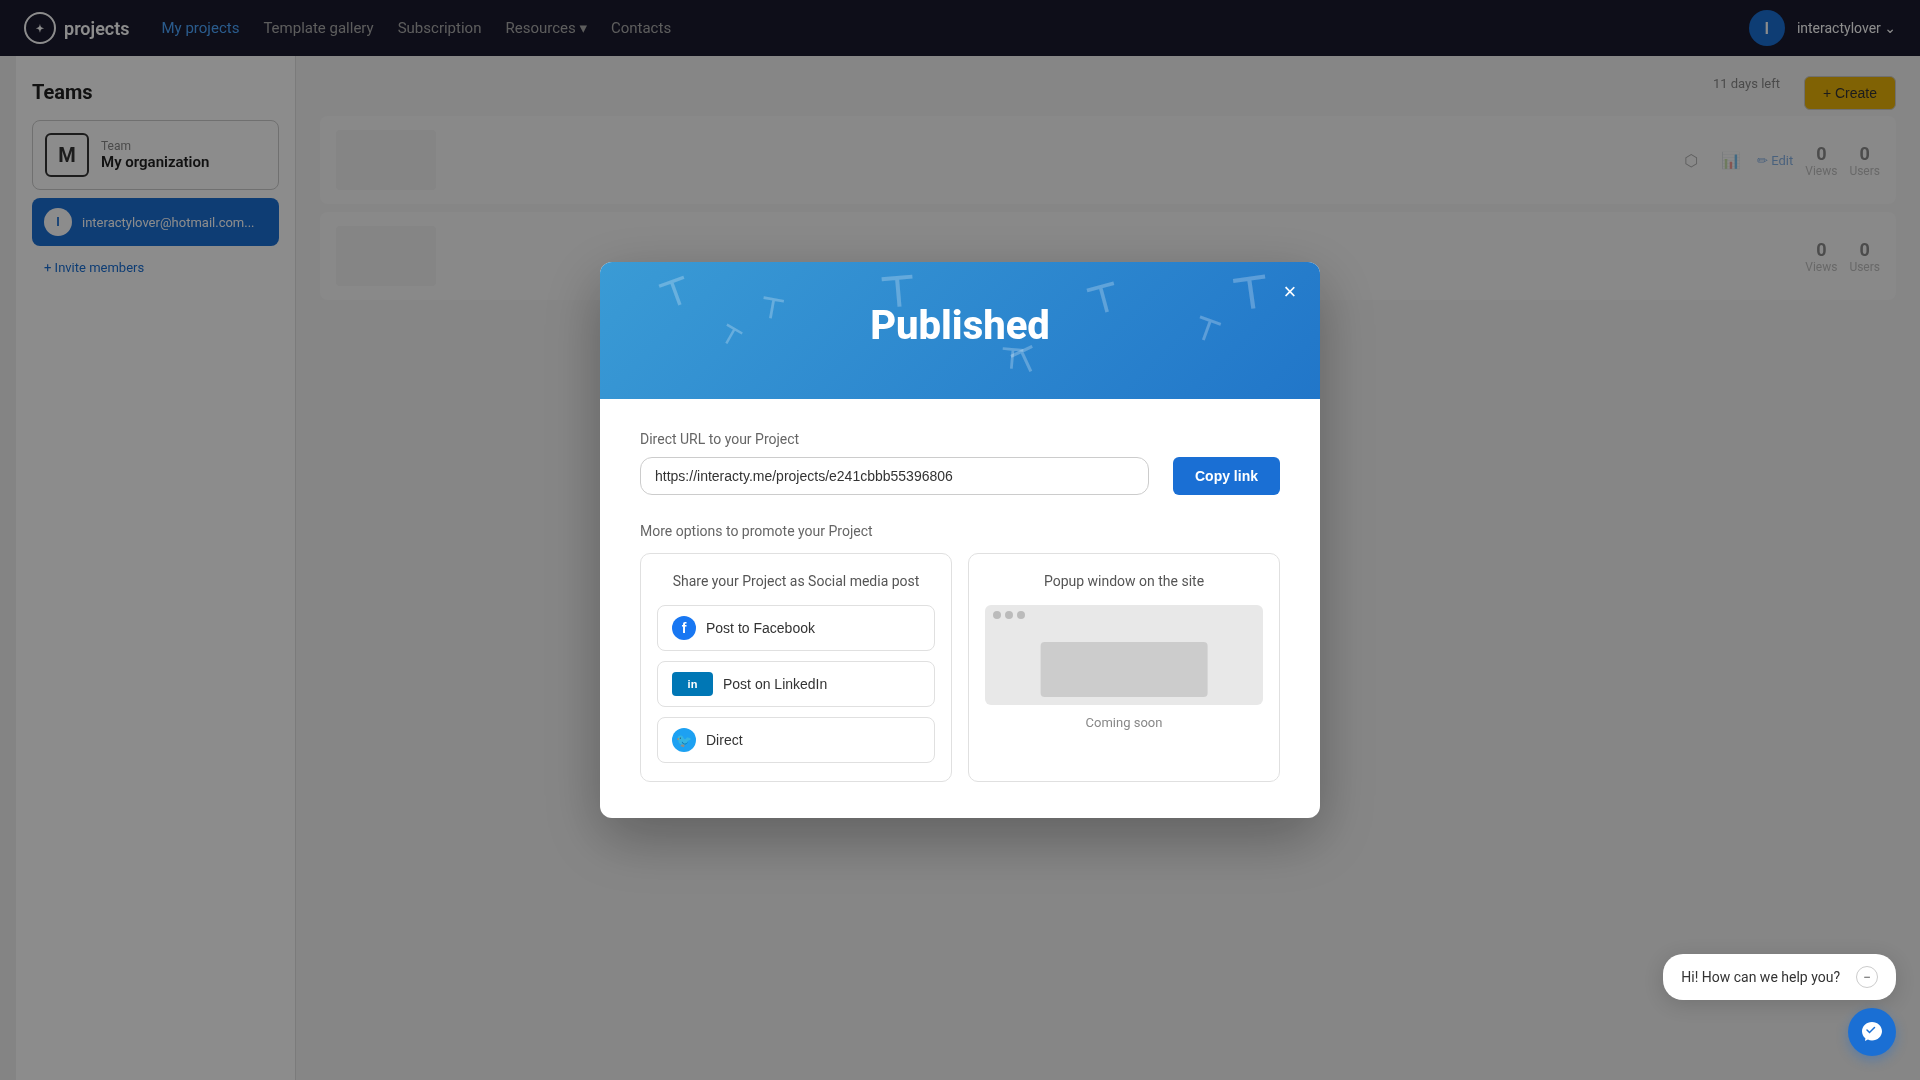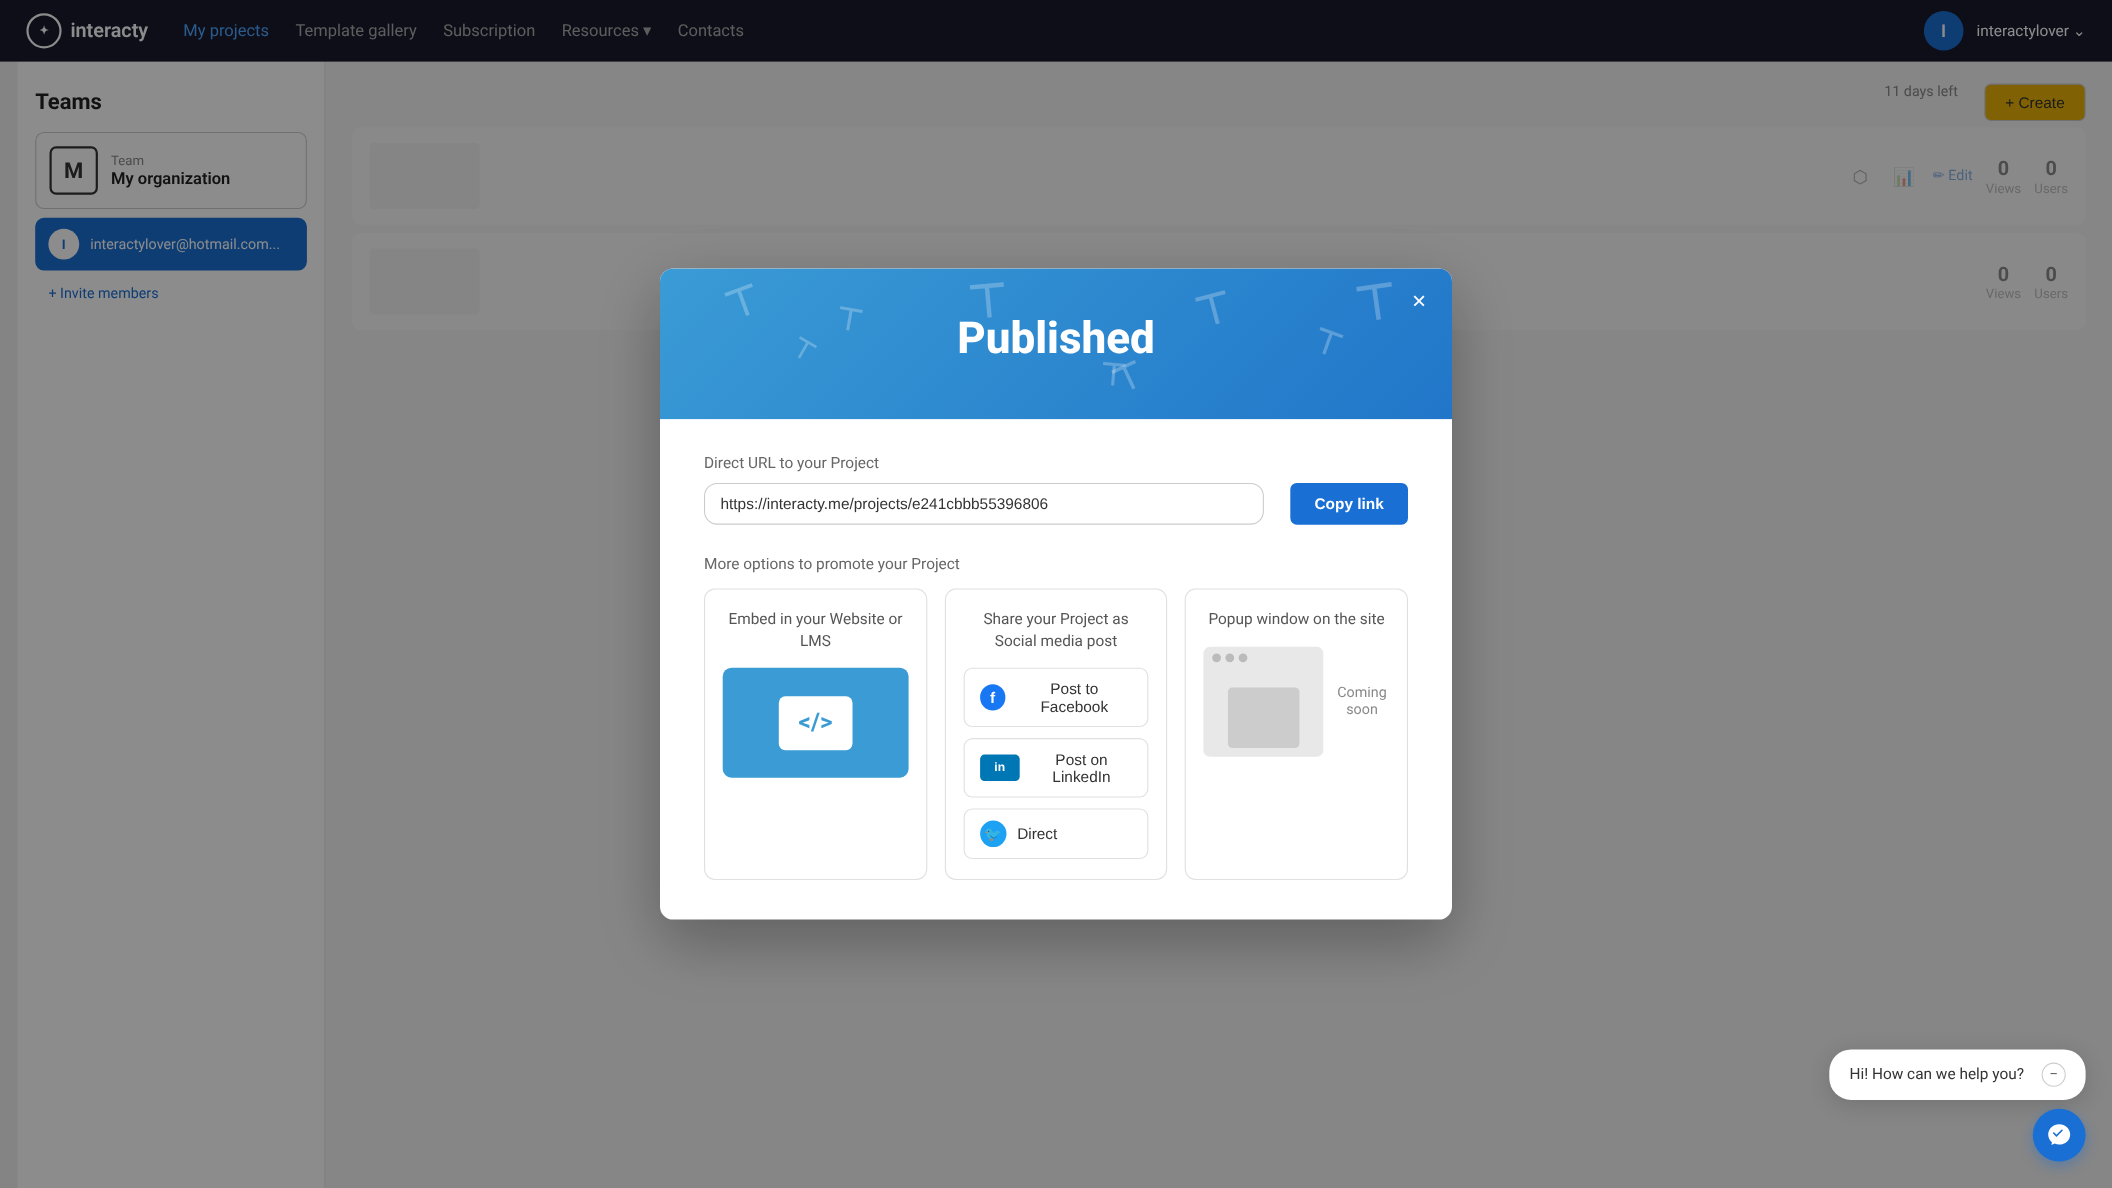--- a/index.html
+++ b/index.html
@@ -499,7 +499,7 @@
 <nav class="navbar">
   <div class="navbar-logo">
     <div class="logo-icon">✦</div>
-    <span>interacty</span>
+    <span>projects</span>
   </div>
   <div class="nav-links">
     <a class="nav-link active">My projects</a>

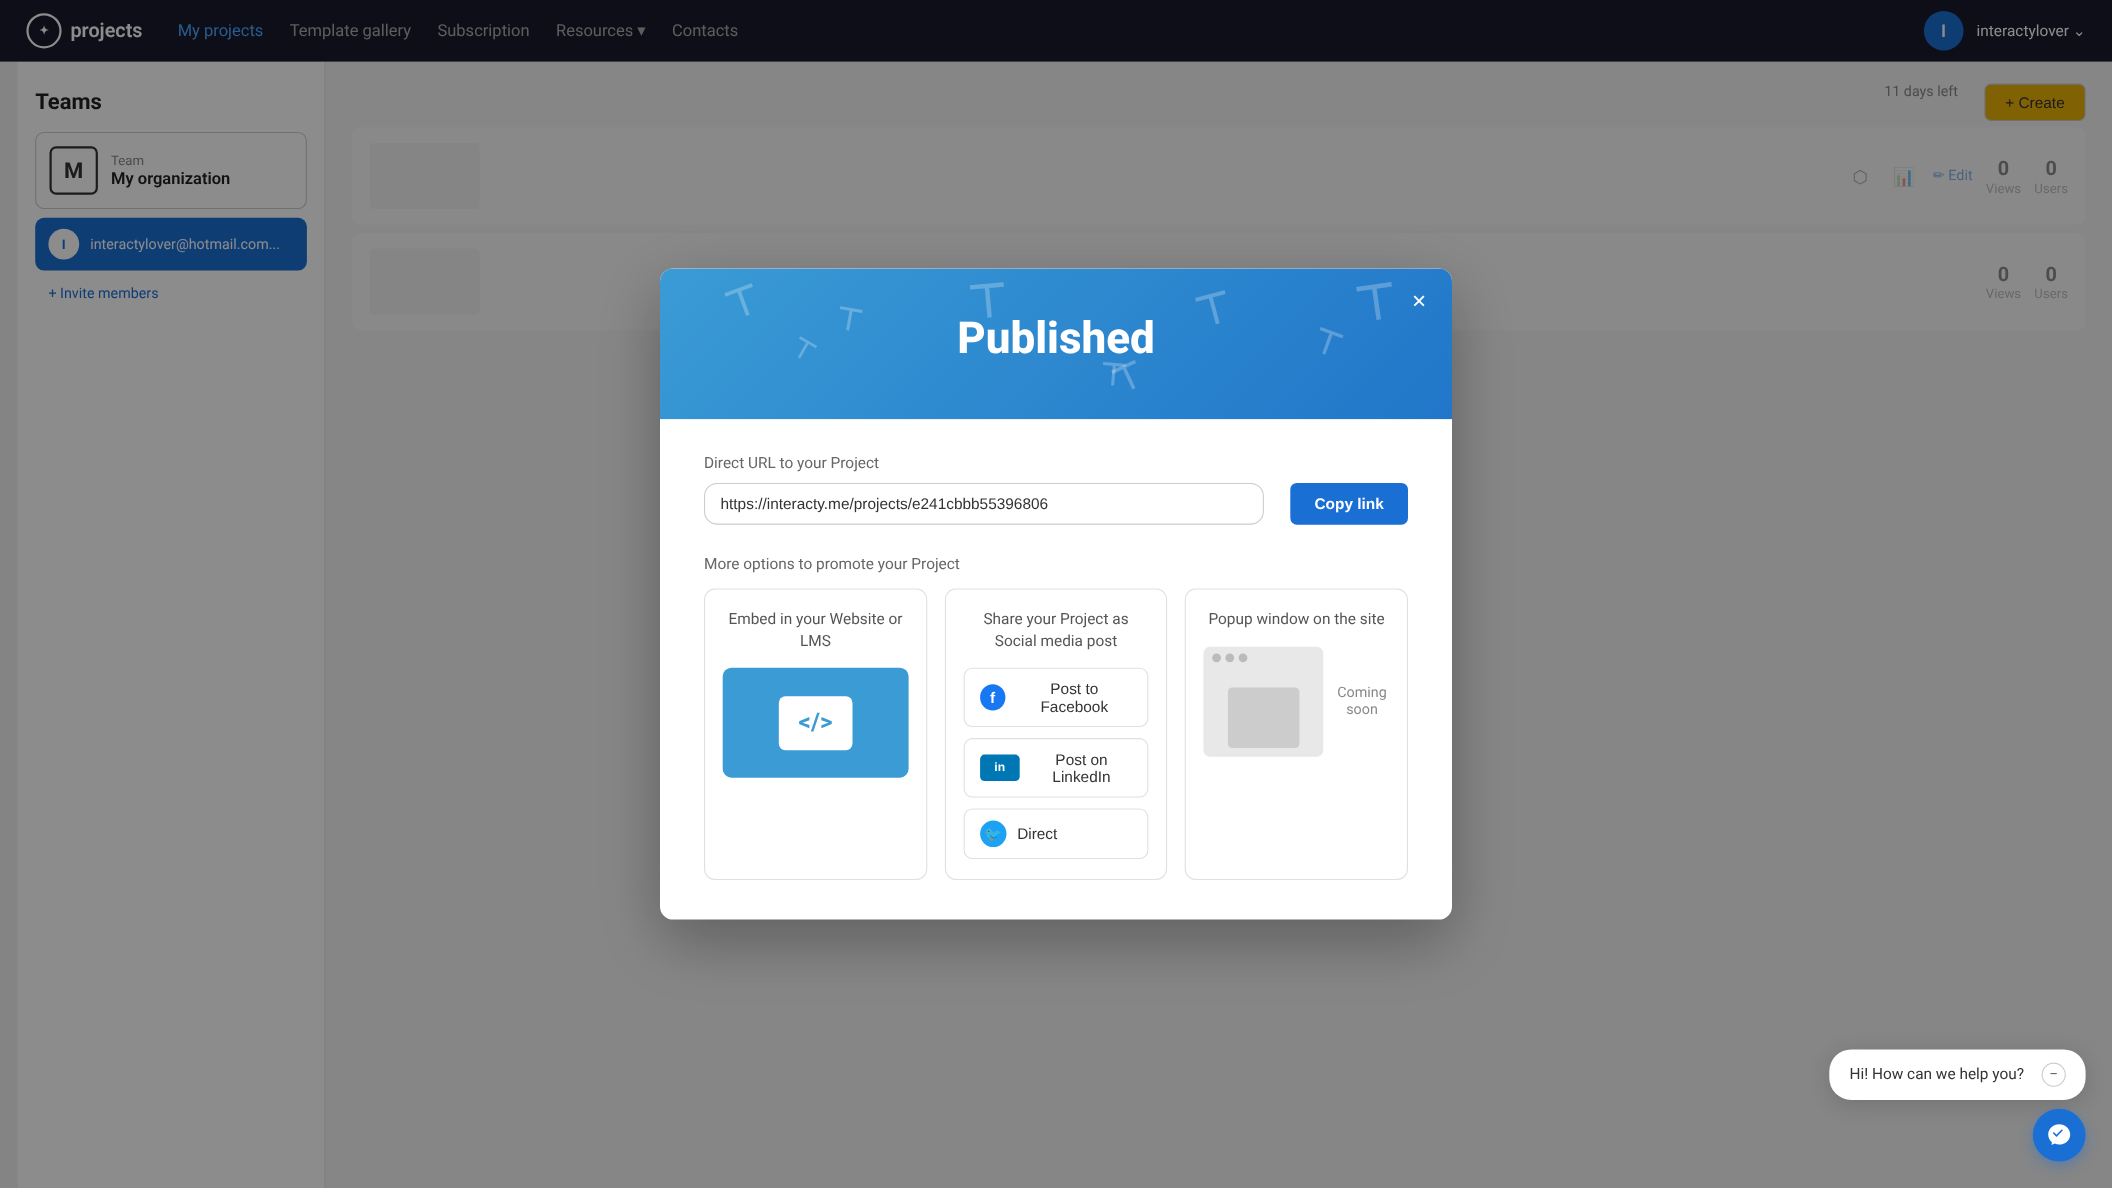--- a/index.html
+++ b/index.html
@@ -603,12 +603,6 @@
 
       <div class="promote-cards">
 
-        <div class="promote-card">
-          <div class="card-title">Embed in your Website or LMS</div>
-          <div class="code-preview">
-            <div class="code-tag">&lt;/&gt;</div>
-          </div>
-        </div>
 
         <div class="promote-card">
           <div class="card-title">Share your Project as Social media post</div>

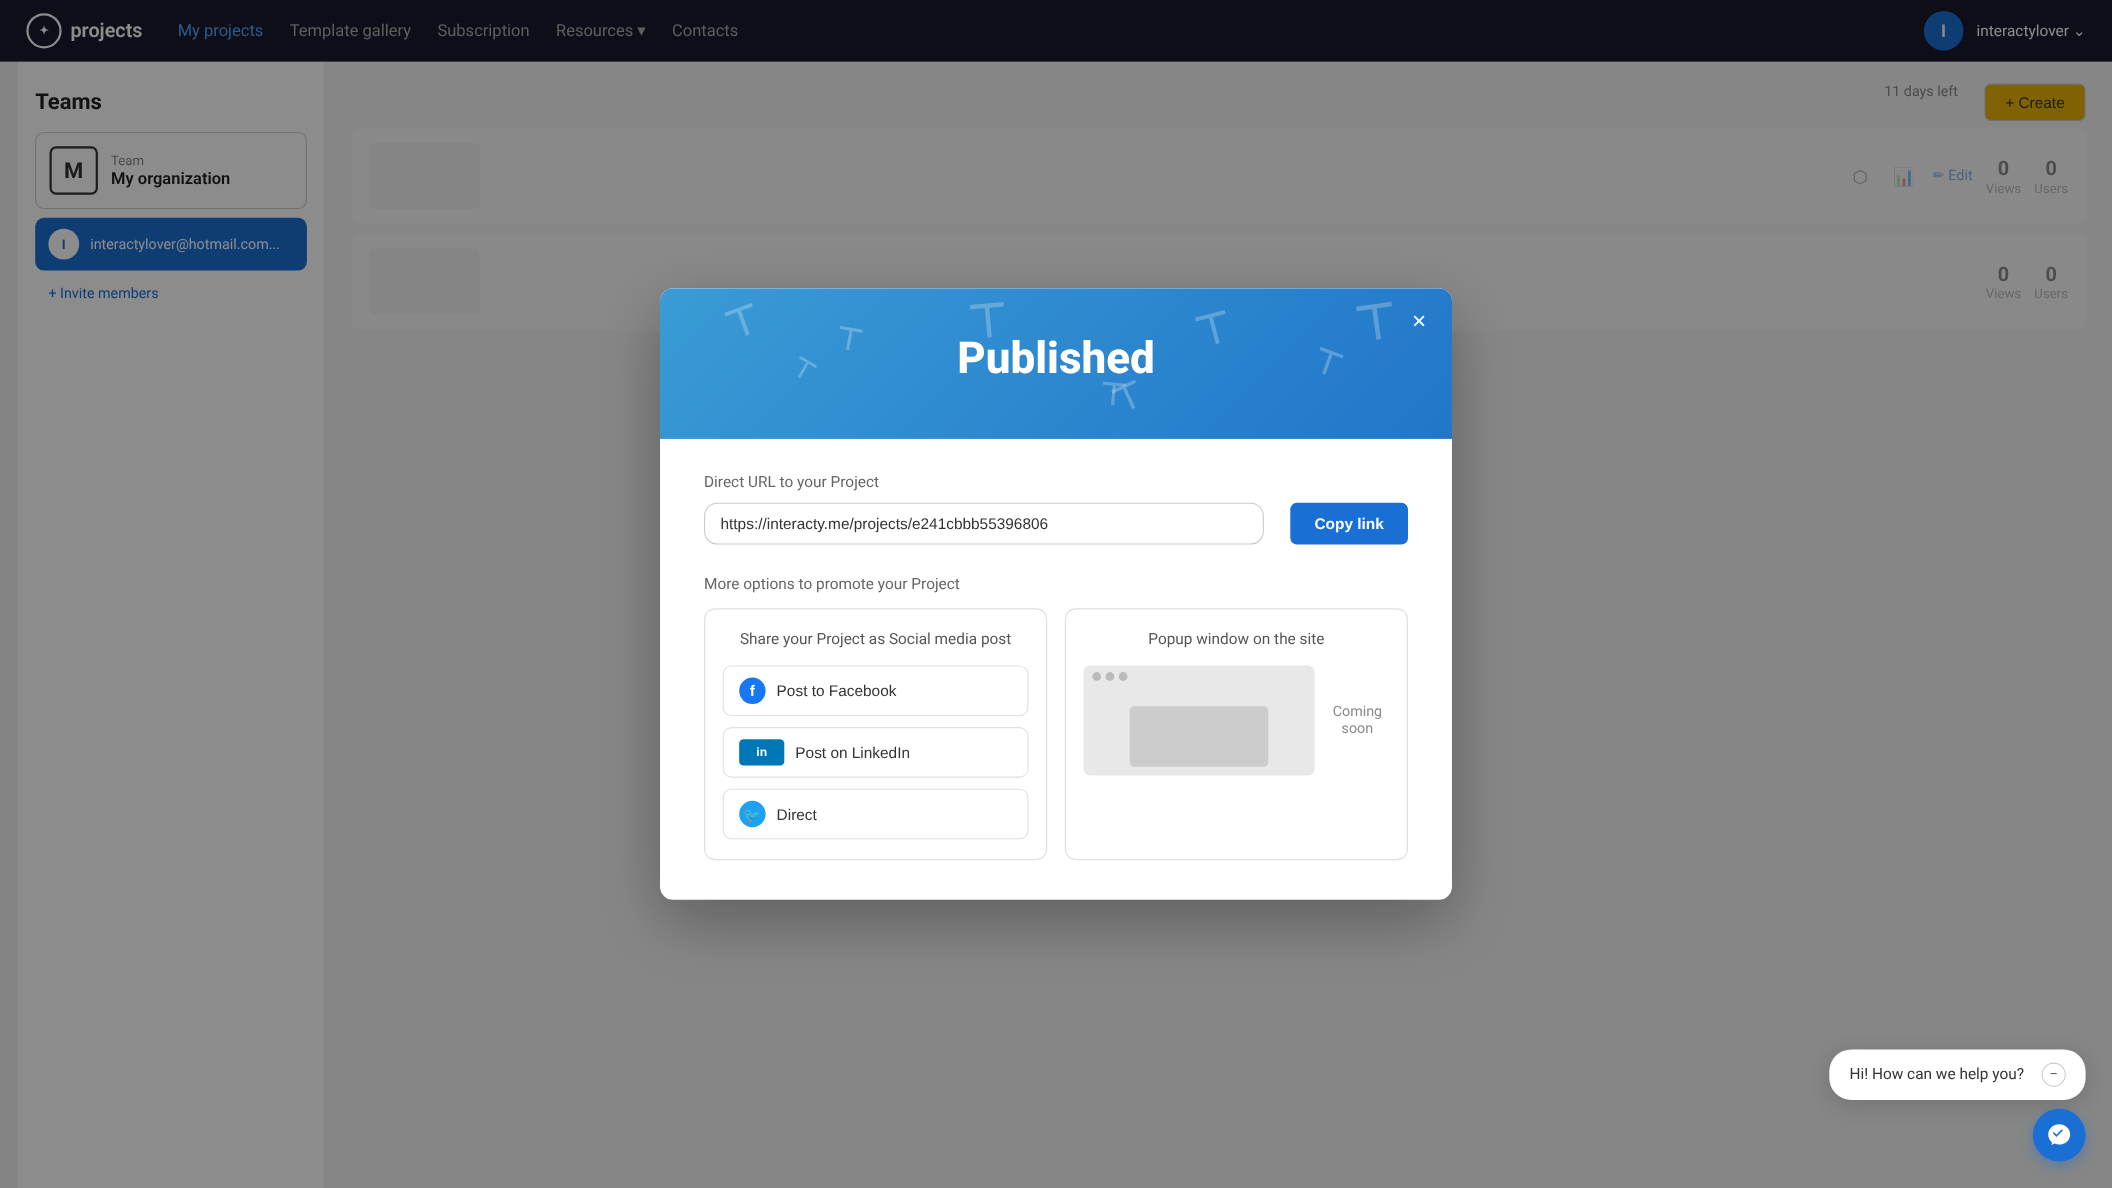--- a/index.html
+++ b/index.html
@@ -363,7 +363,7 @@
     }
     .popup-preview {
       display: flex;
-      flex-direction: row;
+      flex-direction: column;
       align-items: center;
       gap: 10px;
     }

